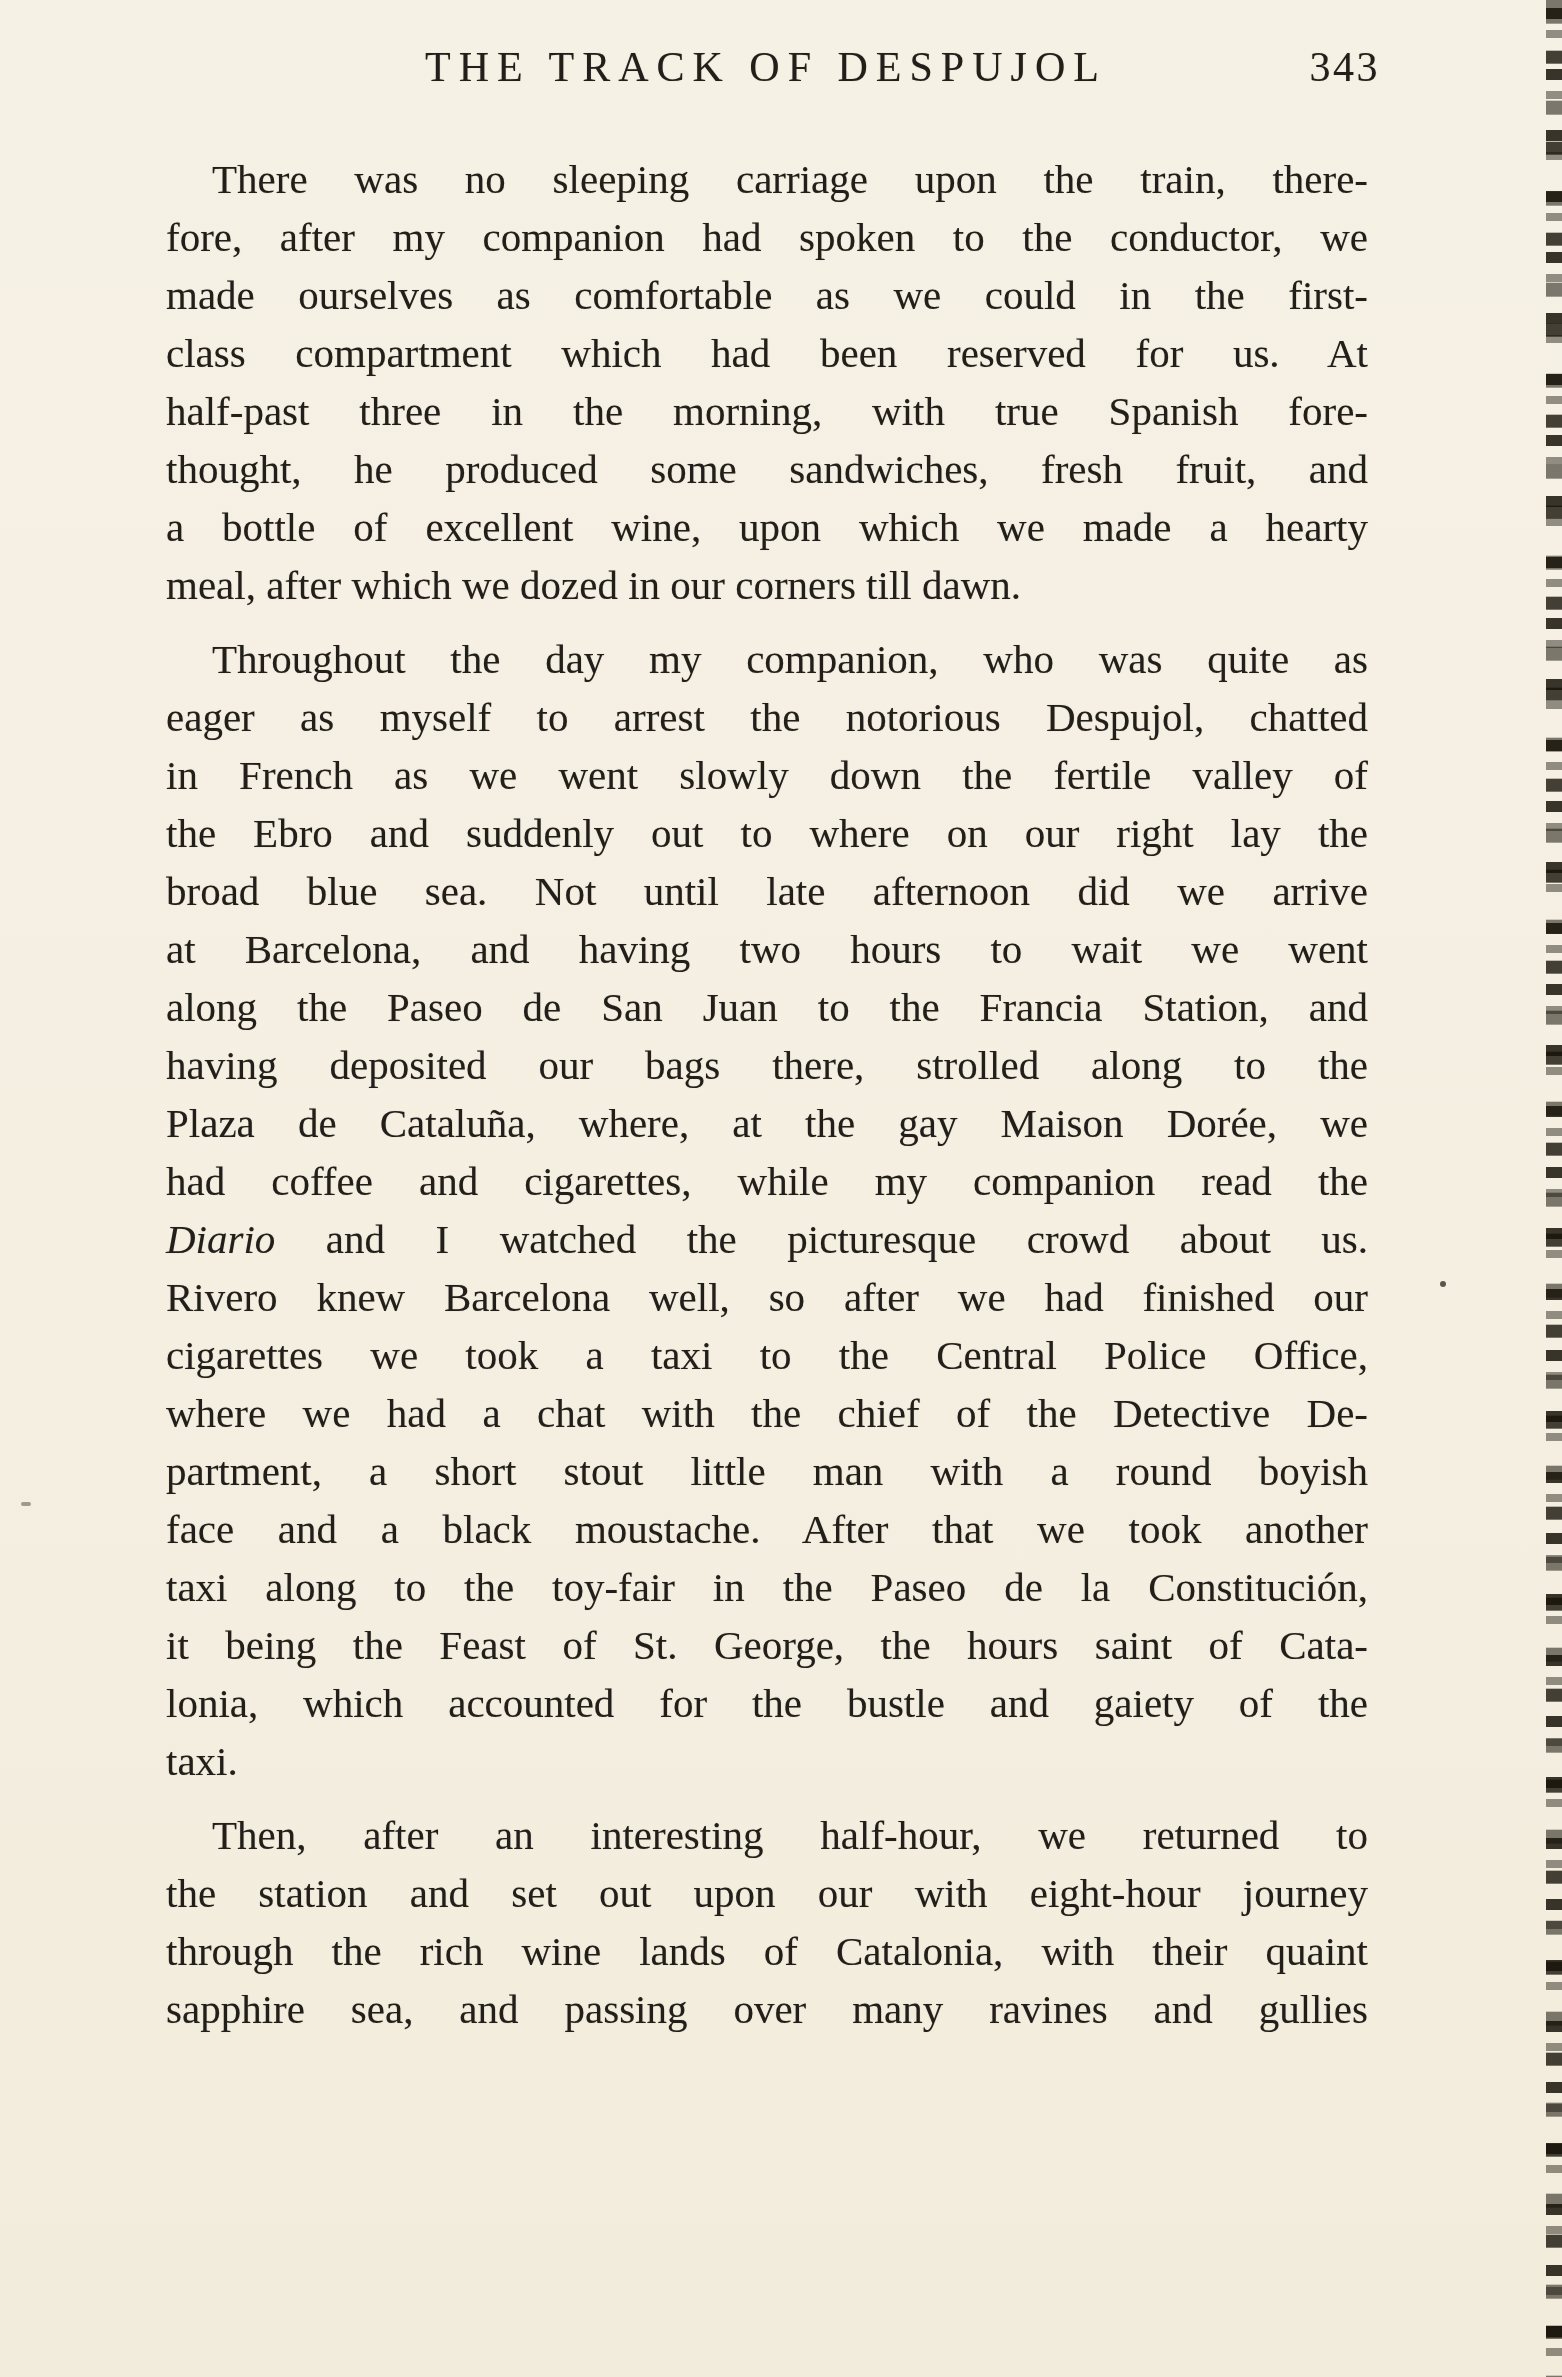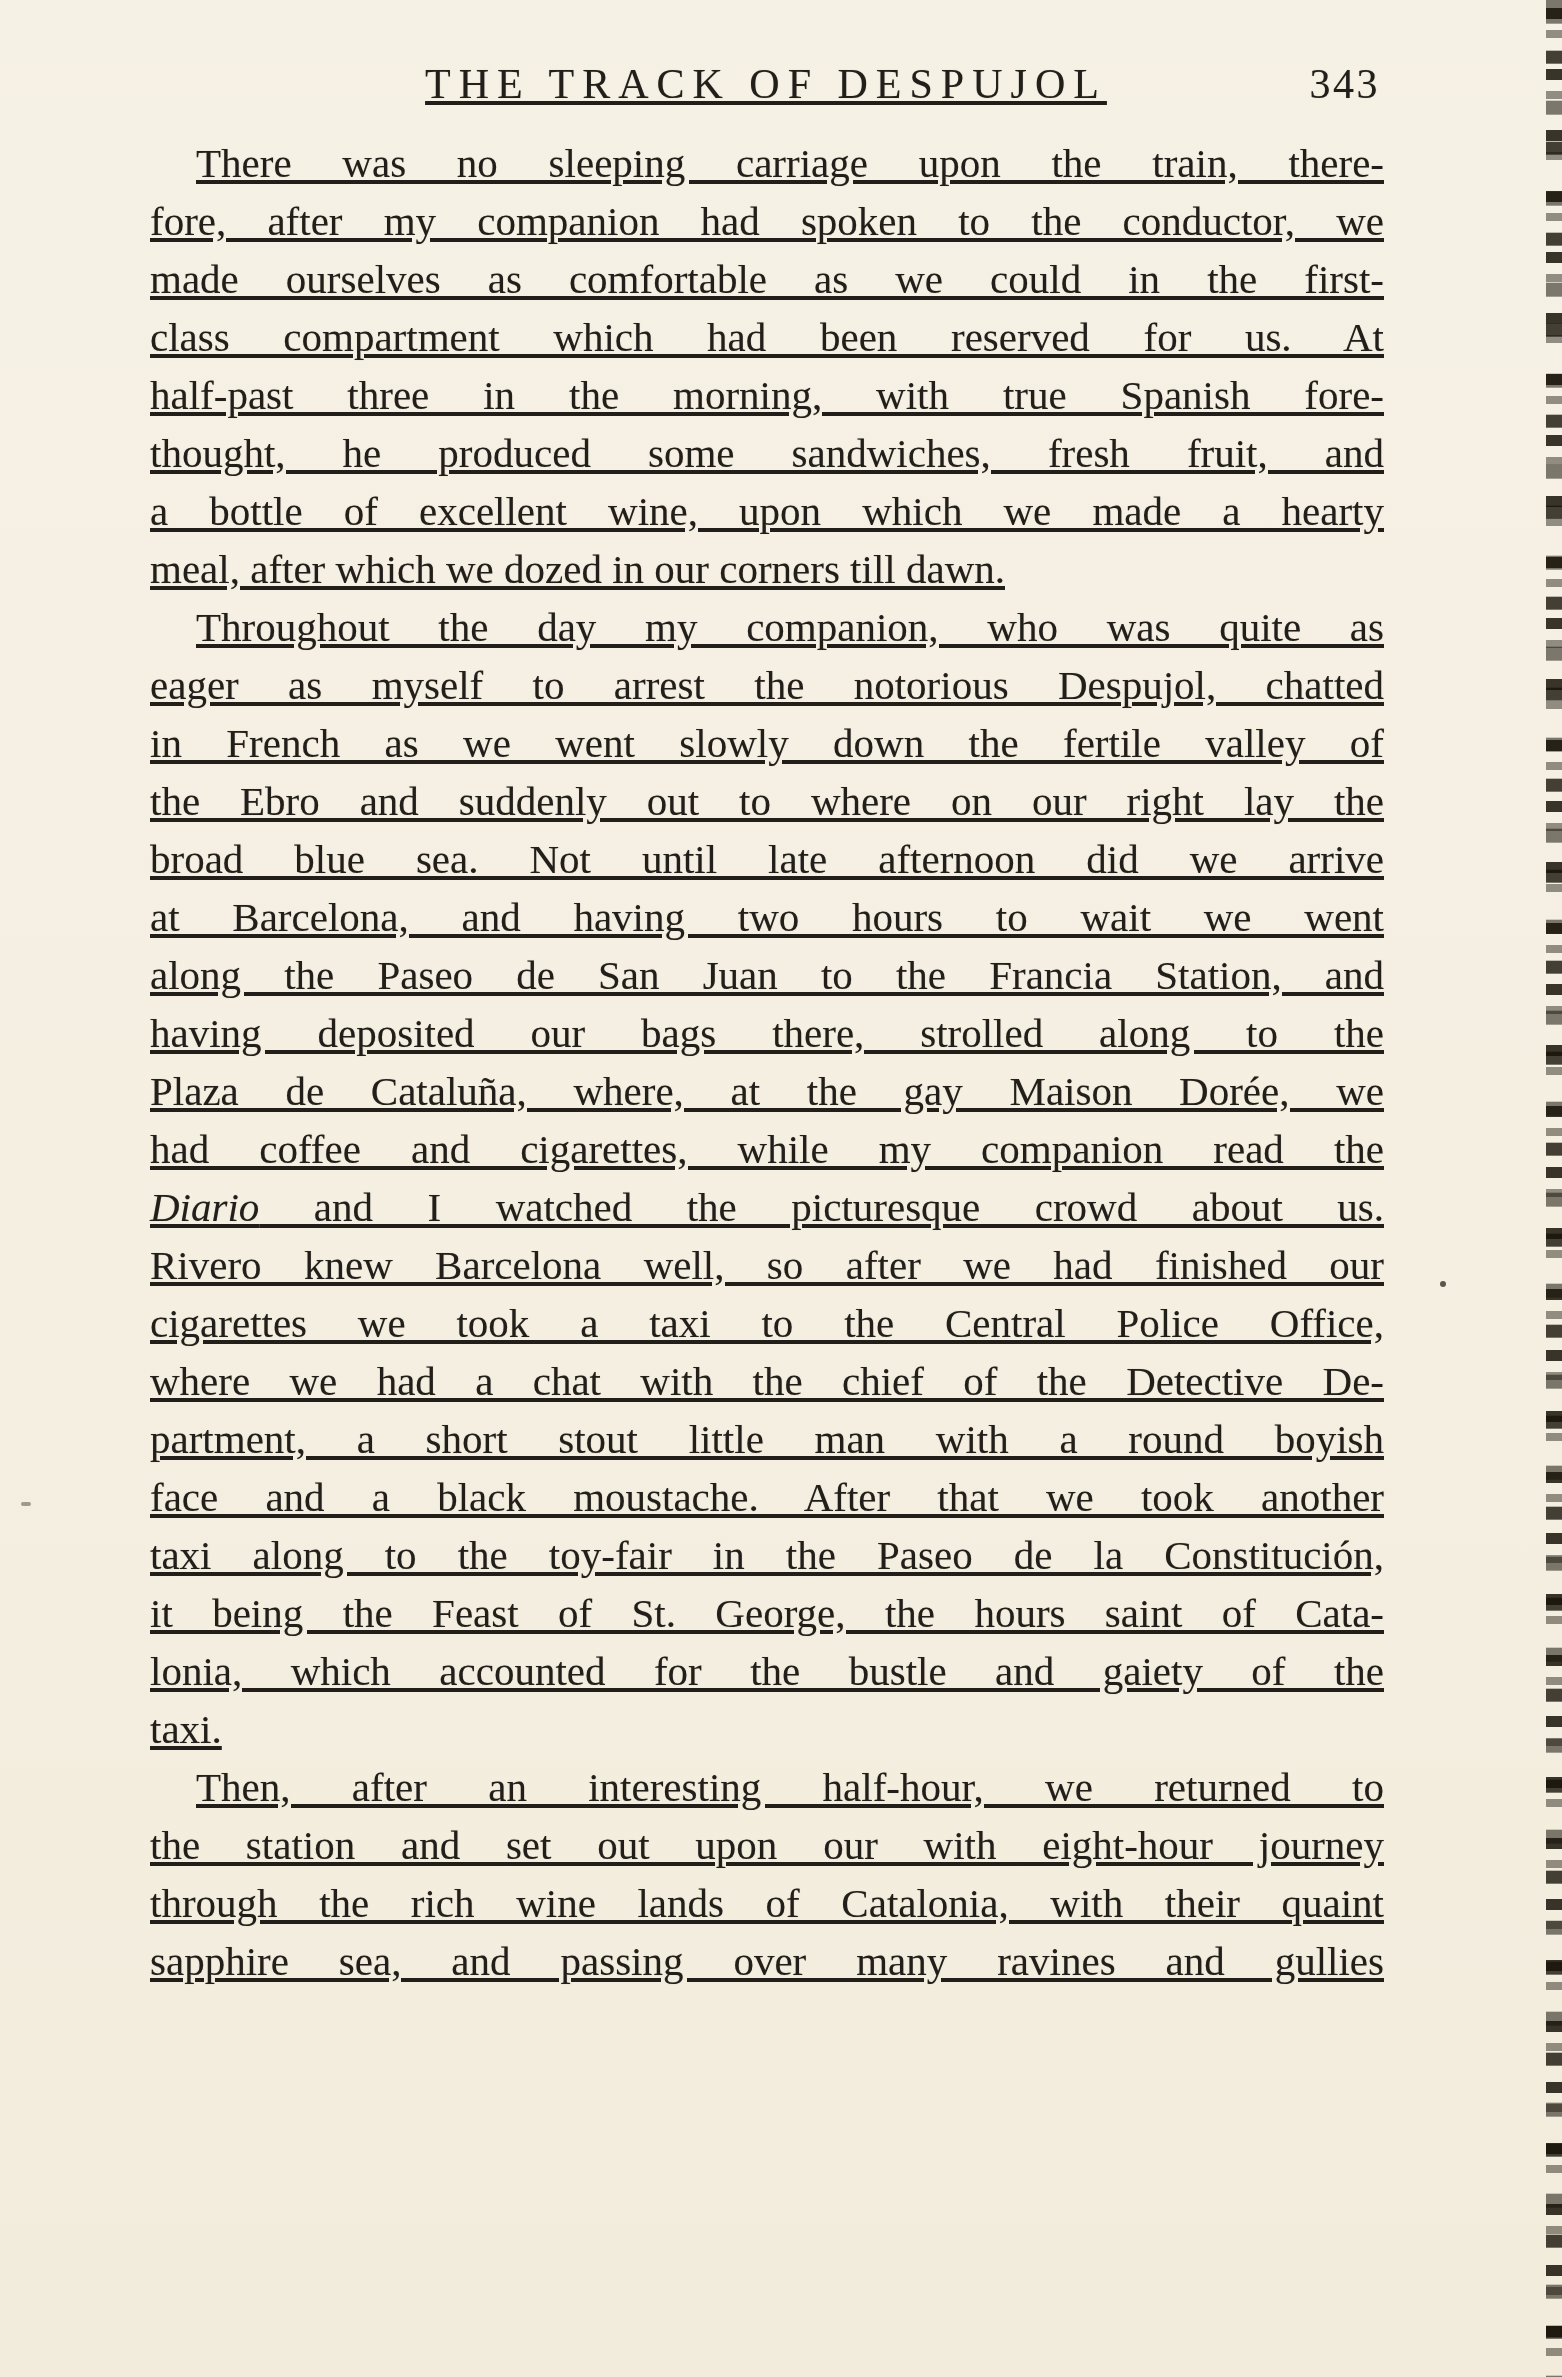--- a/index.html
+++ b/index.html
@@ -27,10 +27,9 @@
   .running-head {
     position: absolute;
     left: 150px;
-    top: 60px;
+    top: 43px;
     width: 1232px;
     height: 62px;
-    text-decoration: underline;
   }
   .head-title {
     display: block;

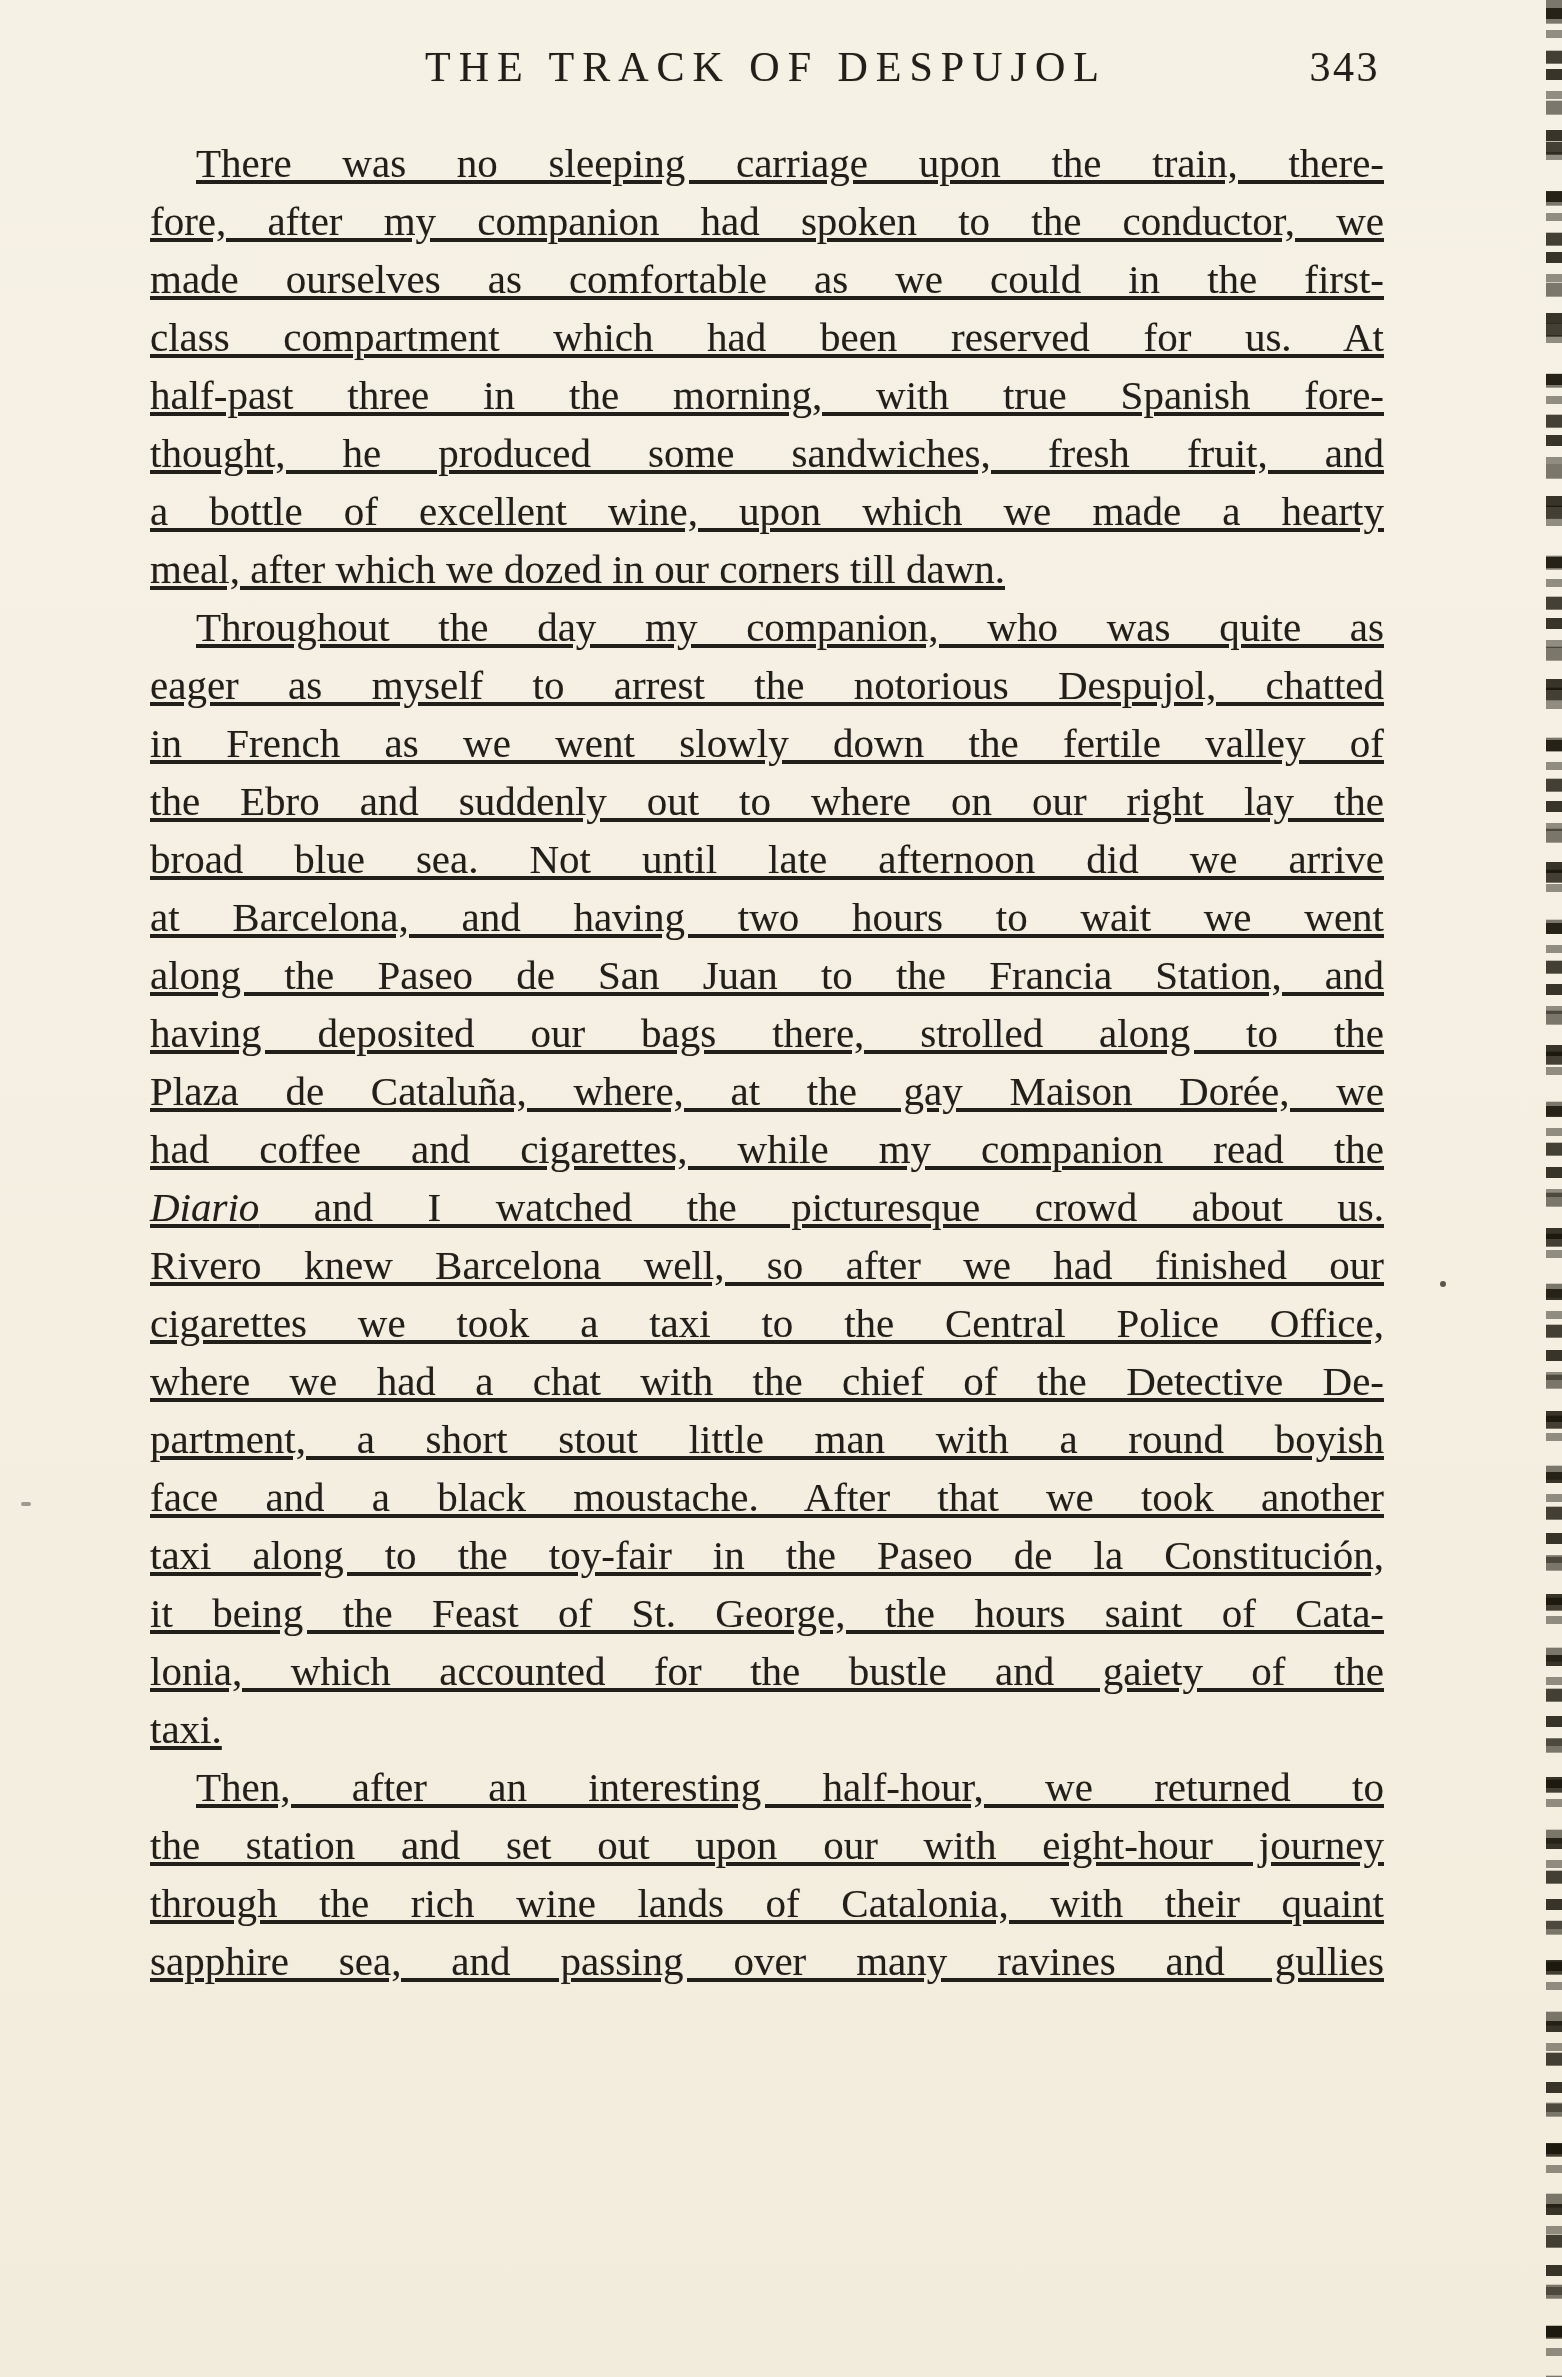--- a/index.html
+++ b/index.html
@@ -57,7 +57,7 @@
     line-height: 58px;
     text-shadow: 0 0 0.9px rgba(40,36,30,.3);
   }
-  .paragraph { margin: 0; text-decoration: underline; }
+  .paragraph { margin: 16px; }
   .line {
     text-align: justify;
     text-align-last: justify;

